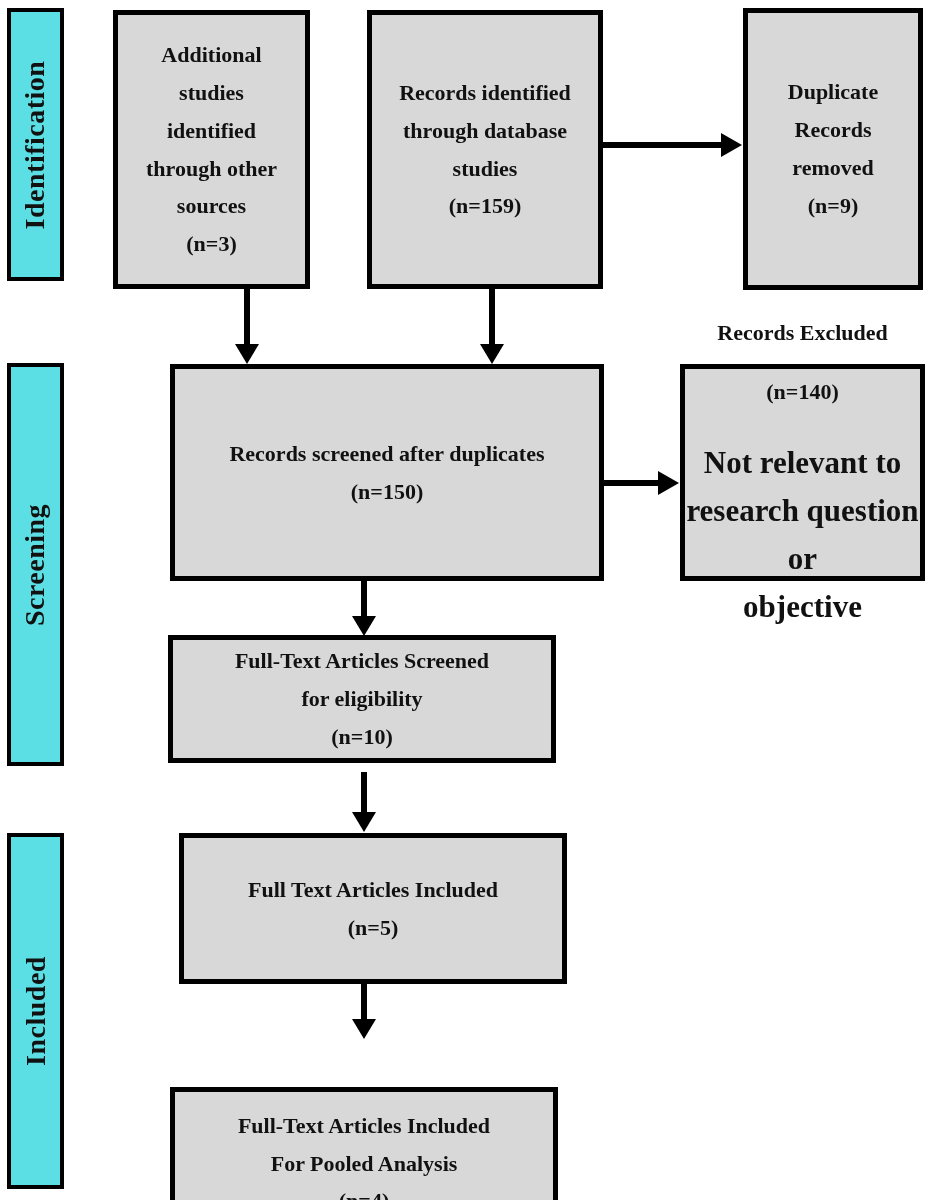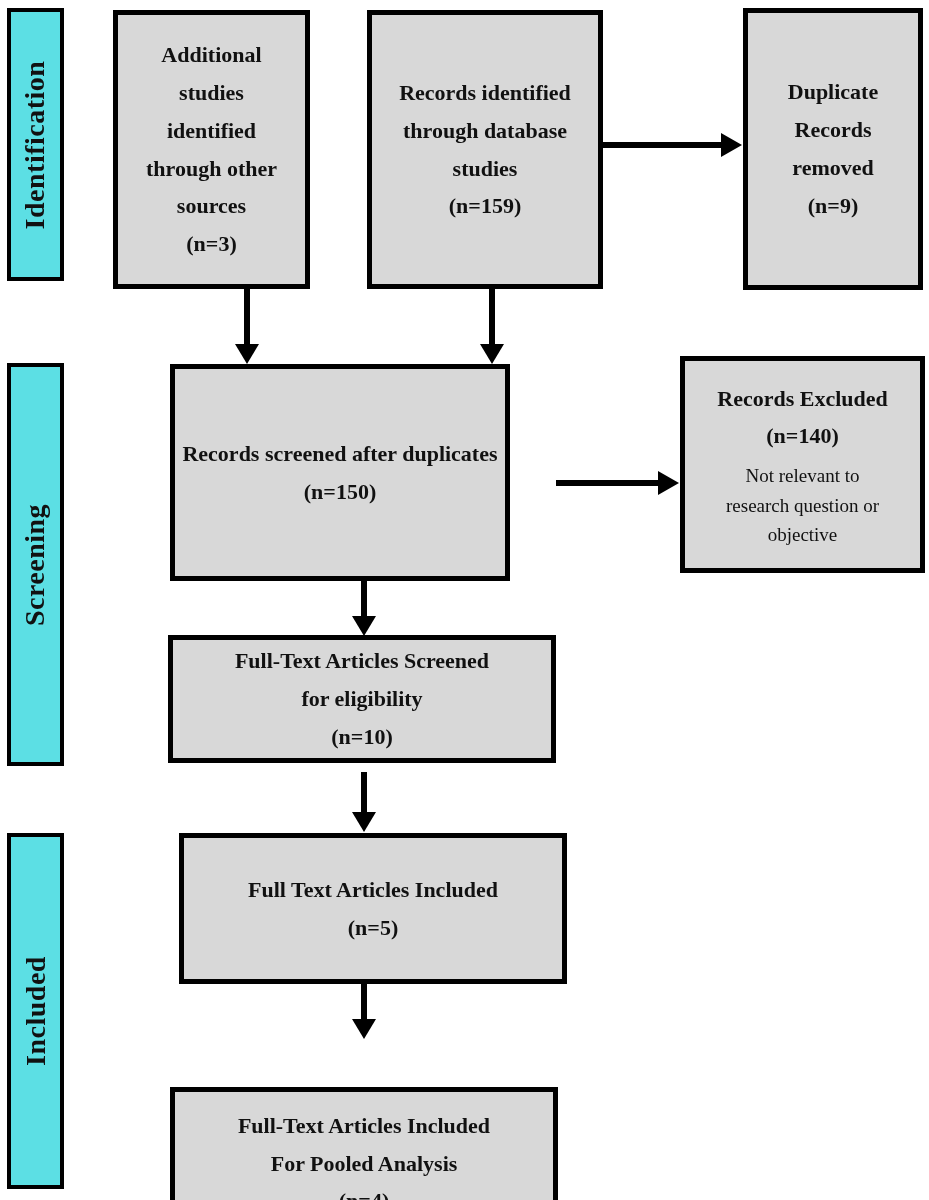--- a/index.html
+++ b/index.html
@@ -130,7 +130,7 @@
     <div>(n=150)</div>
   </div>
 
-  <div class="box" style="left:680px; top:356px; width:245px; height:217px;">
+  <div class="box" style="left:680px; top:364px; width:245px; height:217px;gap:22px;">
     <div>Records Excluded</div>
     <div>(n=140)</div>
     <div class="note-block">

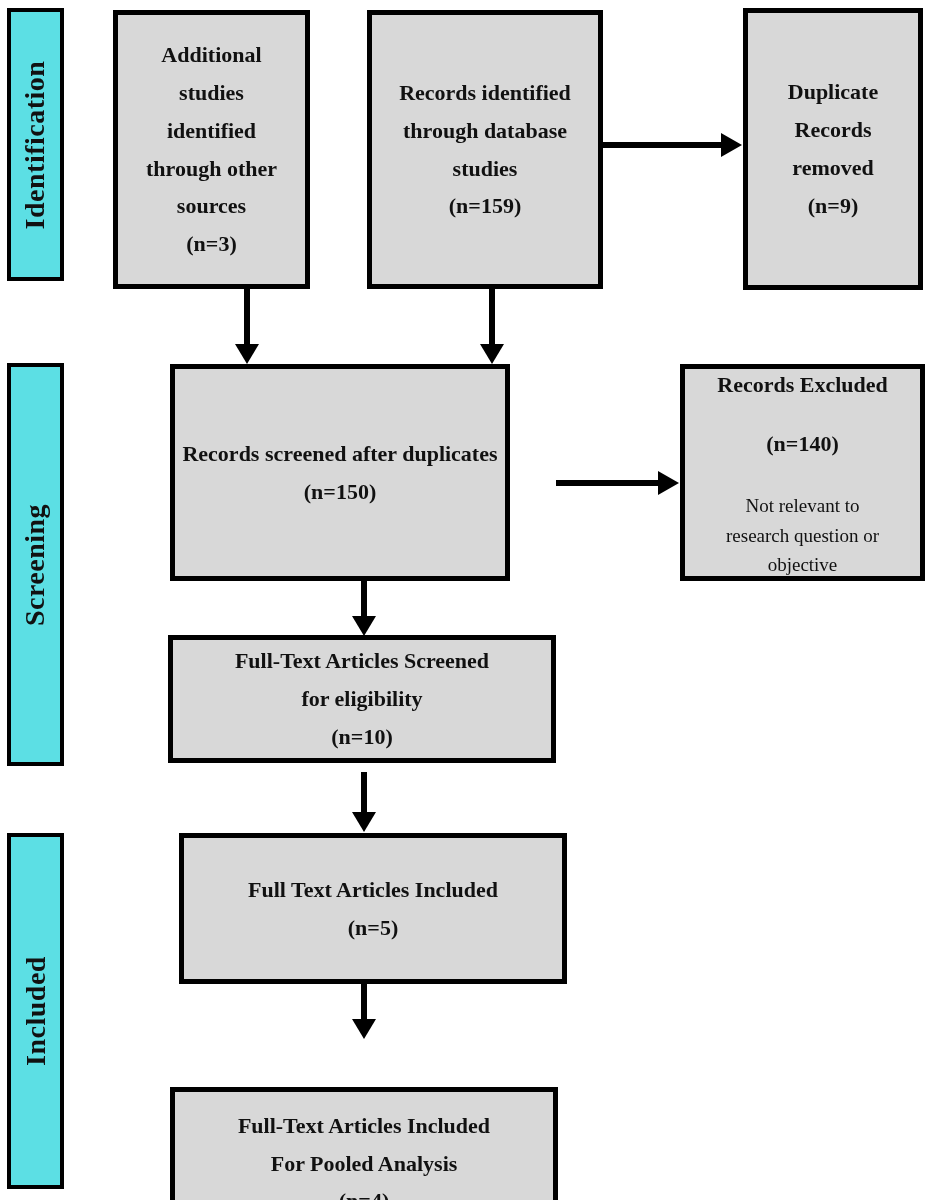--- a/index.html
+++ b/index.html
@@ -125,7 +125,7 @@
     <div>(n=9)</div>
   </div>
 
-  <div class="box" style="left:170px; top:364px; width:340px; height:217px;">
+  <div class="box" style="left:170px; top:364px; width:434px; height:217px;">
     <div>Records screened after duplicates</div>
     <div>(n=150)</div>
   </div>

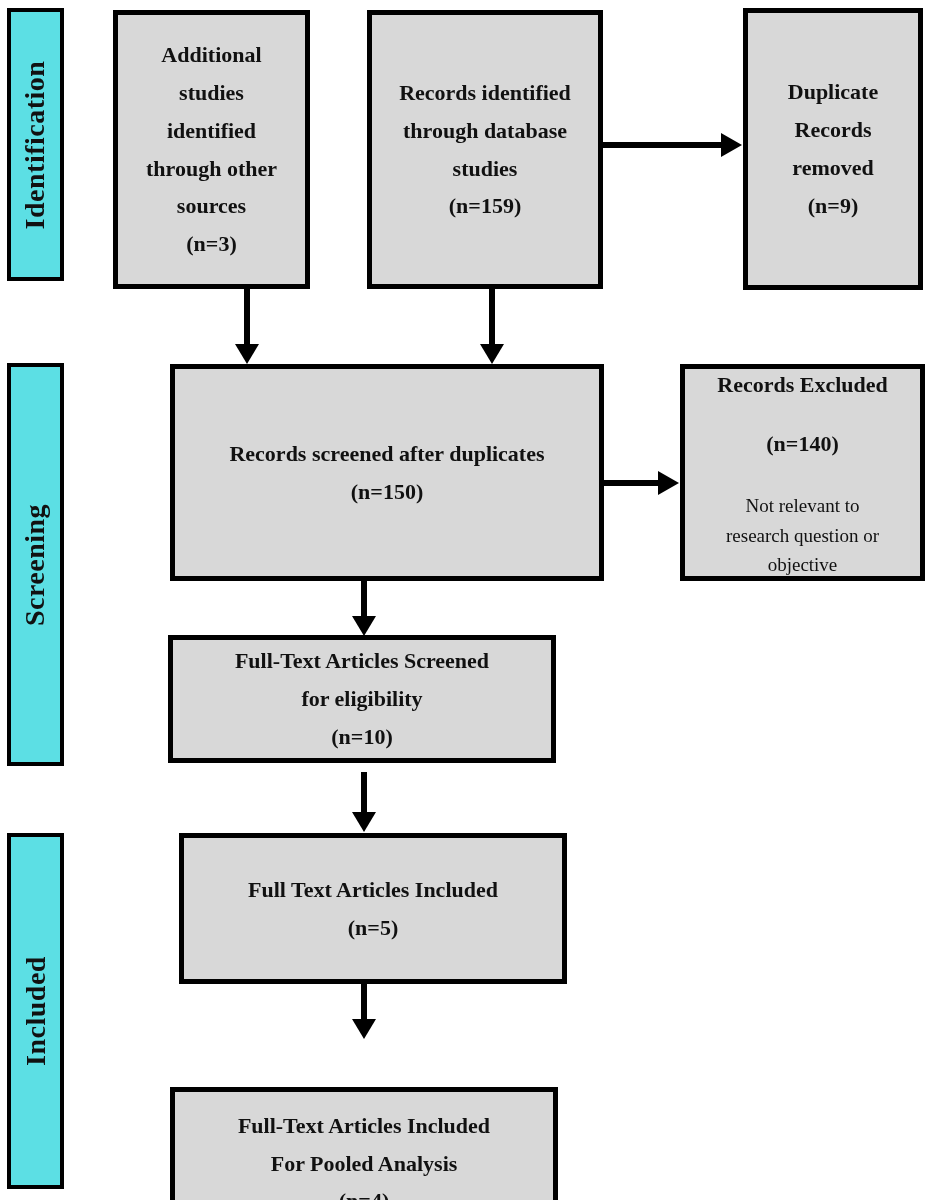--- a/index.html
+++ b/index.html
@@ -50,8 +50,8 @@
     line-height: 1.72;
   }
   .box .note-line {
-    font-weight: normal;
-    font-size: 19px;
+    font-weight: bold;
+    font-size: 31px;
     line-height: 1.55;
   }
   .box .note-block { margin-top: 6px; }

